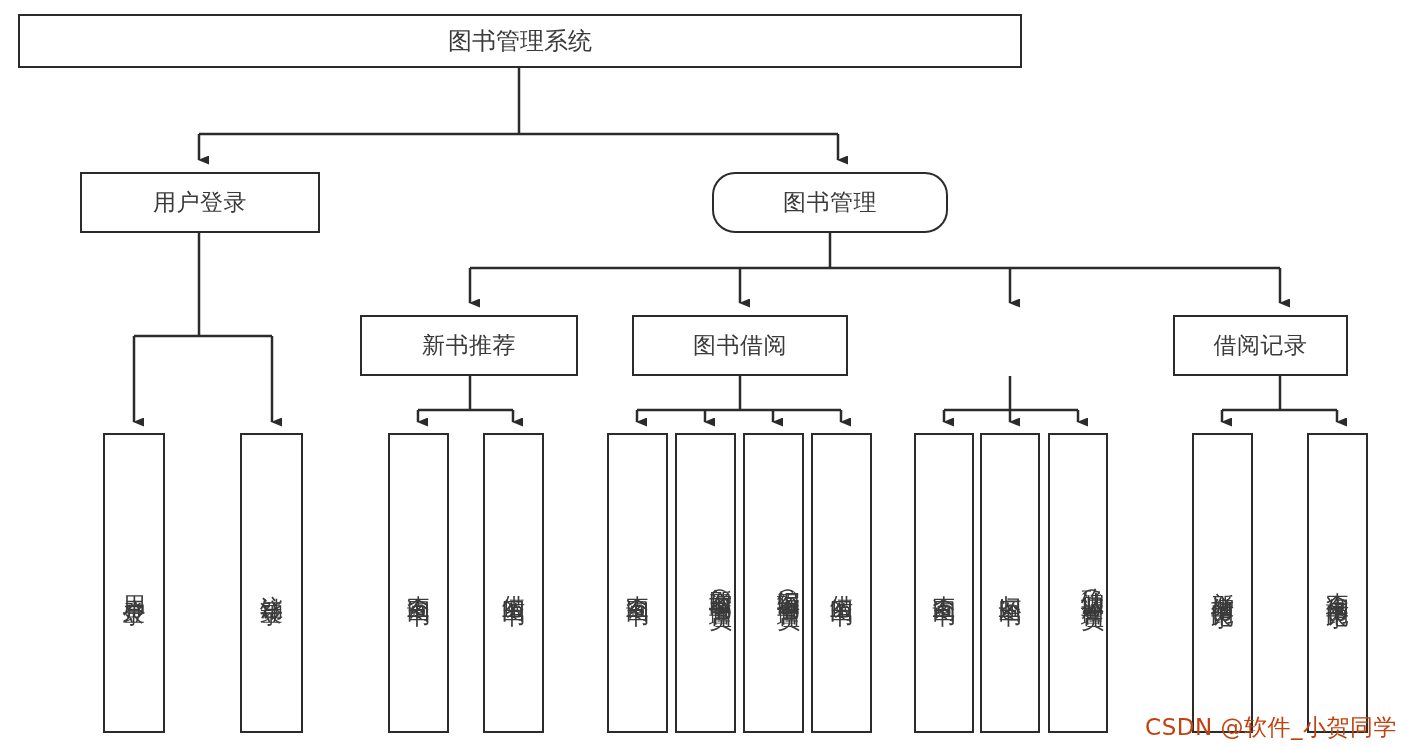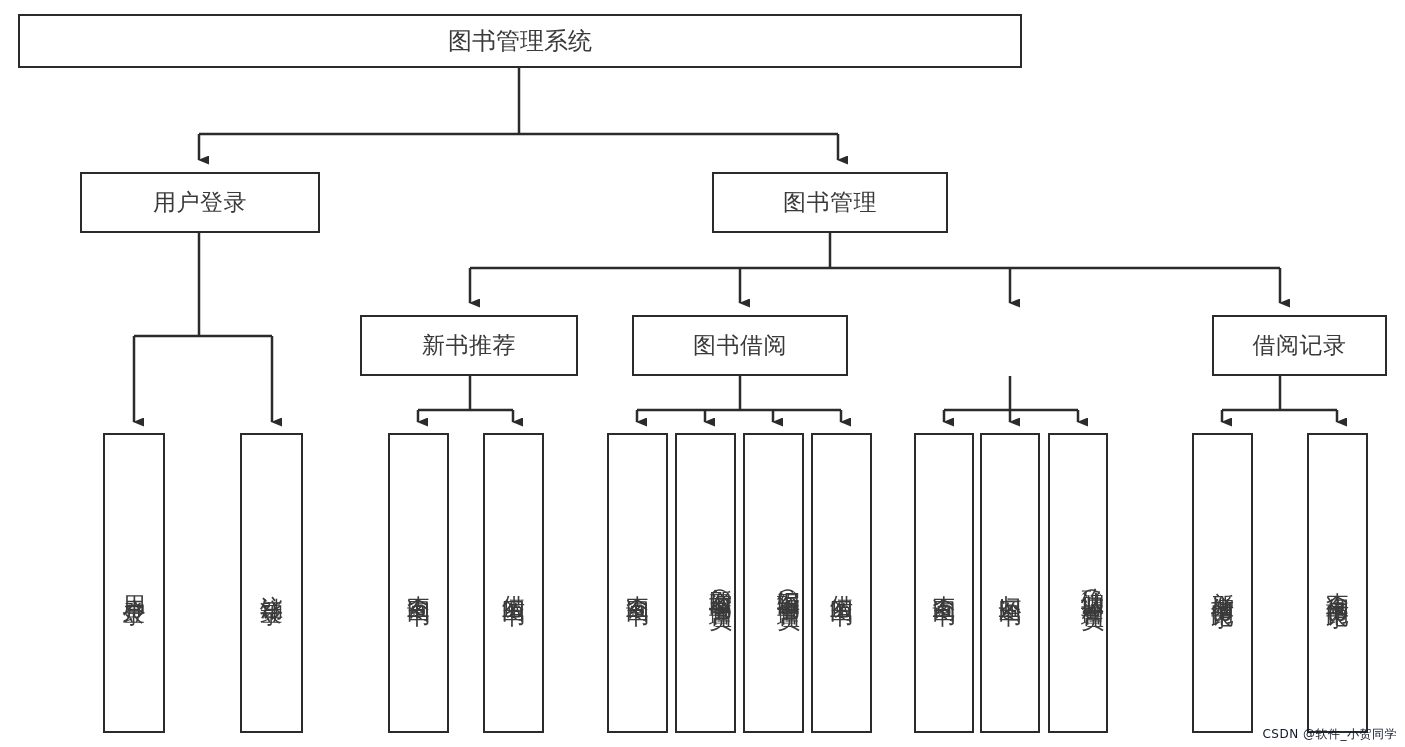--- a/index.html
+++ b/index.html
@@ -124,7 +124,7 @@
   <div class="node root" style="left:18px; top:14px; width:1004px; height:54px;">图书管理系统</div>
 
   <div class="node h" style="left:80px; top:172px; width:240px; height:61px;">用户登录</div>
-  <div class="node h" style="left:712px; top:172px; width:236px; height:61px;">图书管理</div>
+  <div class="node h" style="left:712px; top:172px; width:236px; height:61px;border-radius:23px;">图书管理</div>
 
   <div class="node h" style="left:632px; top:315px; width:216px; height:61px;">图书借阅</div>
   <div class="node h" style="left:360px; top:315px; width:218px; height:61px;">新书推荐</div>

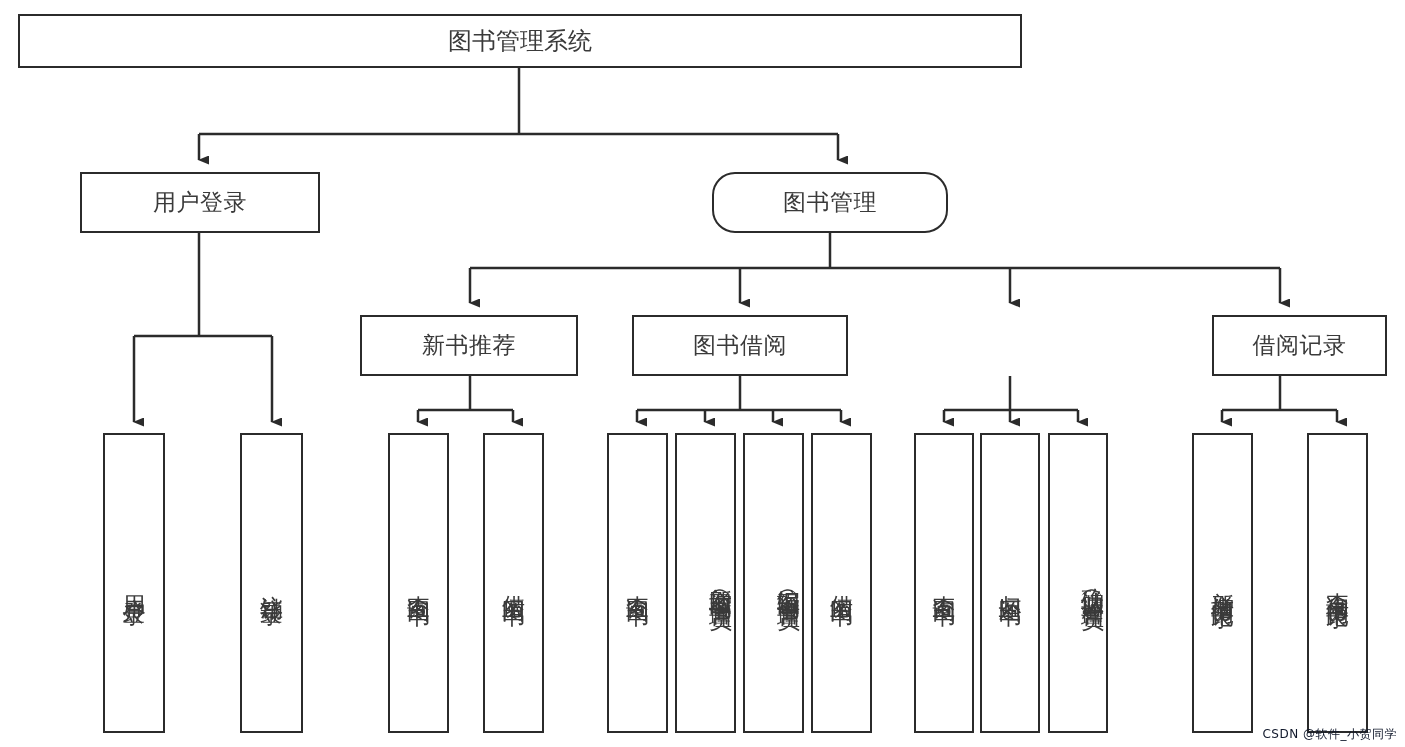--- a/index.html
+++ b/index.html
@@ -128,7 +128,7 @@
 
   <div class="node h" style="left:632px; top:315px; width:216px; height:61px;">图书借阅</div>
   <div class="node h" style="left:360px; top:315px; width:218px; height:61px;">新书推荐</div>
-  <div class="node h" style="left:1173px; top:315px; width:175px; height:61px;margin-left:39px;">借阅记录</div>
+  <div class="node h" style="left:1173px; top:315px; width:175px; height:61px;">借阅记录</div>
 
   <div class="node v" style="left:103px; top:433px; width:62px; height:300px;">用户登录</div>
   <div class="node v" style="left:240px; top:433px; width:63px; height:300px;">注销登录</div>

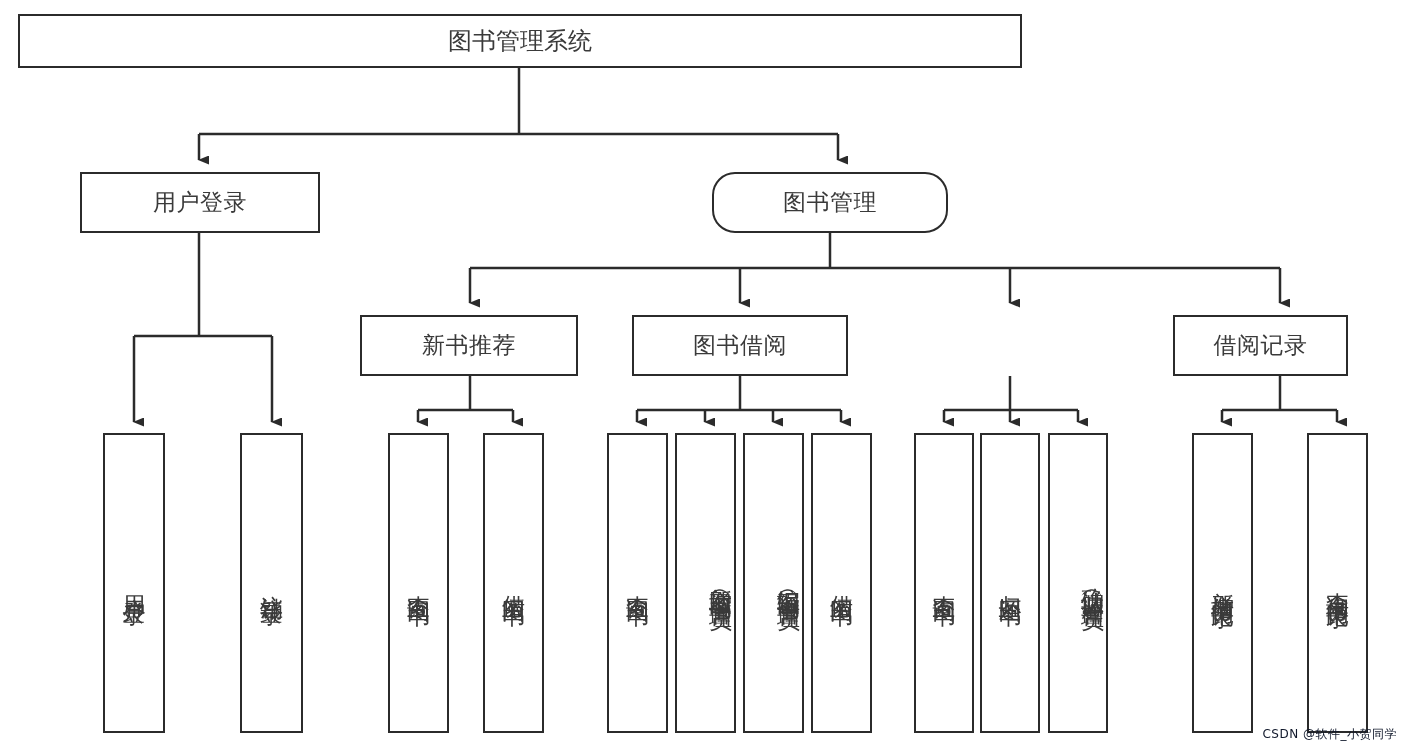--- a/index.html
+++ b/index.html
@@ -60,8 +60,8 @@
     position: absolute;
     right: 8px;
     bottom: 4px;
-    font-size: 12px;
-    color: #0f172a;
+    font-size: 23px;
+    color: #c2410c;
     white-space: nowrap;
     letter-spacing: 0.5px;
   }

